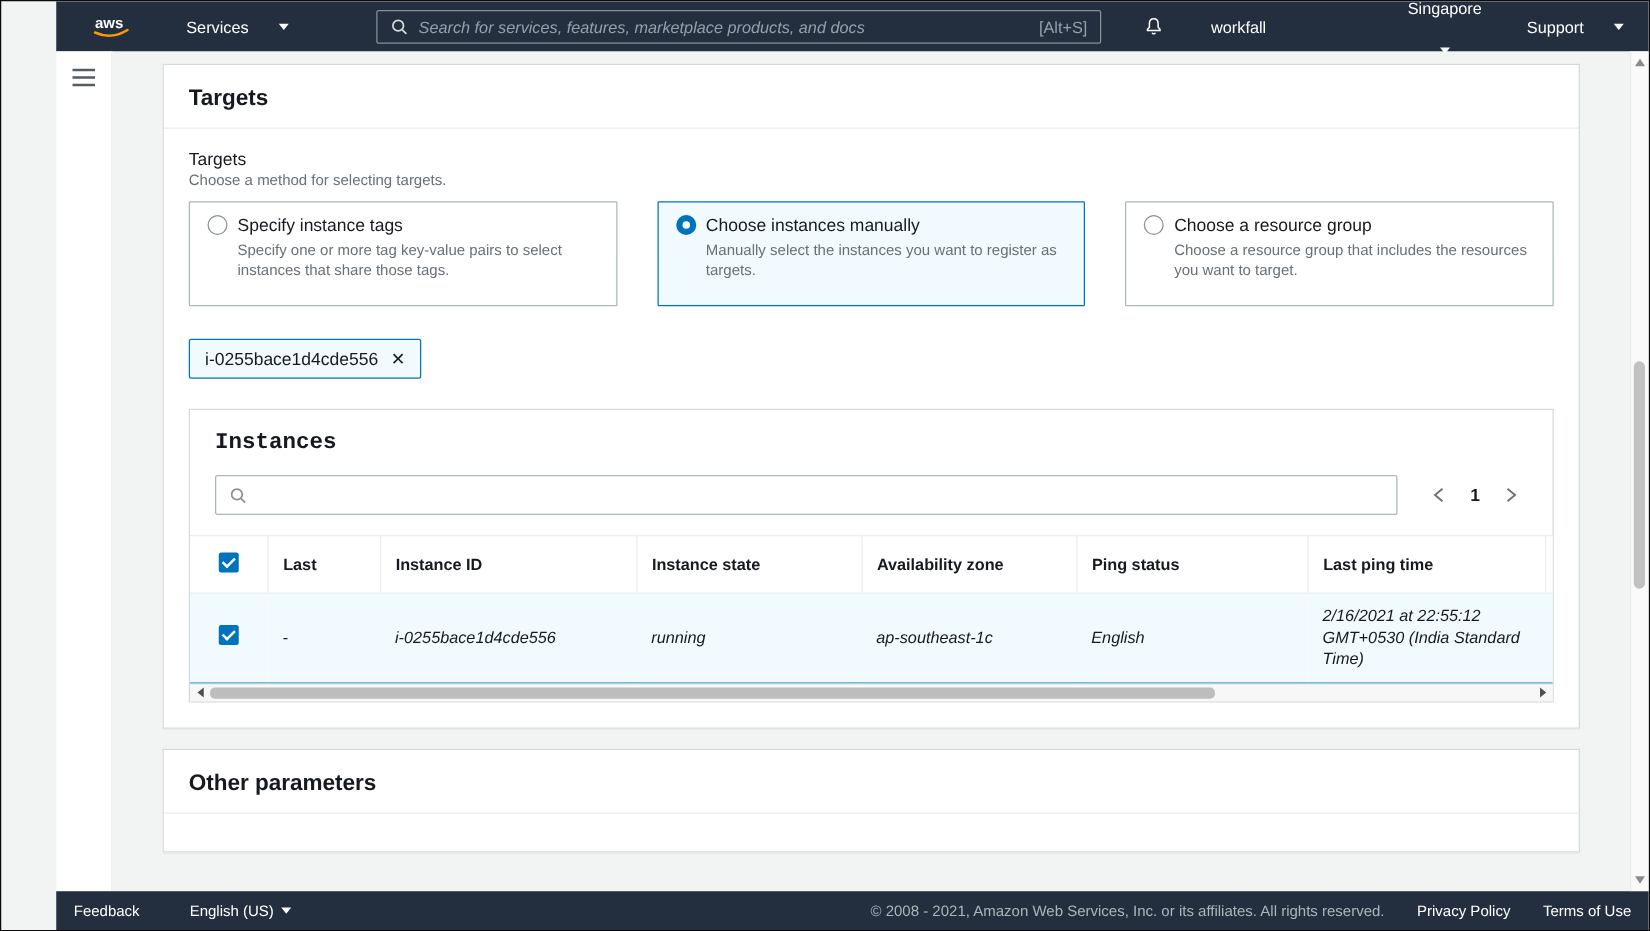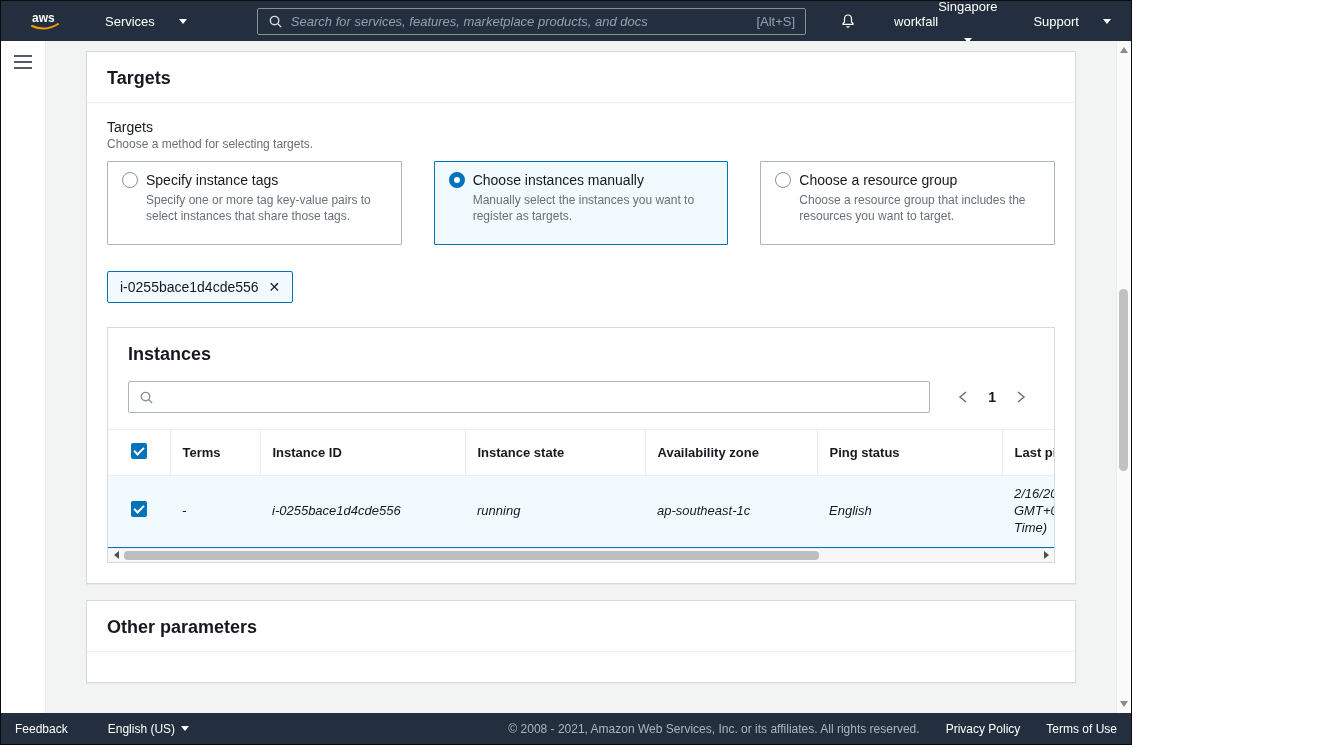--- a/index.html
+++ b/index.html
@@ -4,7 +4,7 @@
 <style>
   * { margin:0; padding:0; box-sizing:border-box; }
   body { font-family:"Liberation Sans", sans-serif; background:#fff; }
-  .frame { width:1132px; height:745px; border:1px solid #0b0b0b; display:flex; flex-direction:column; overflow:hidden; background:#f2f3f3; }
+  .frame { width:1320px; height:745px; border:1px solid #0b0b0b; display:flex; flex-direction:column; overflow:hidden; background:#f2f3f3;padding-left:44px; }
 
   
   .topnav { height:40px; flex:0 0 40px; background:#232f3e; display:flex; align-items:center; color:#fff; font-size:13px; padding:0 20px 0 26px; }

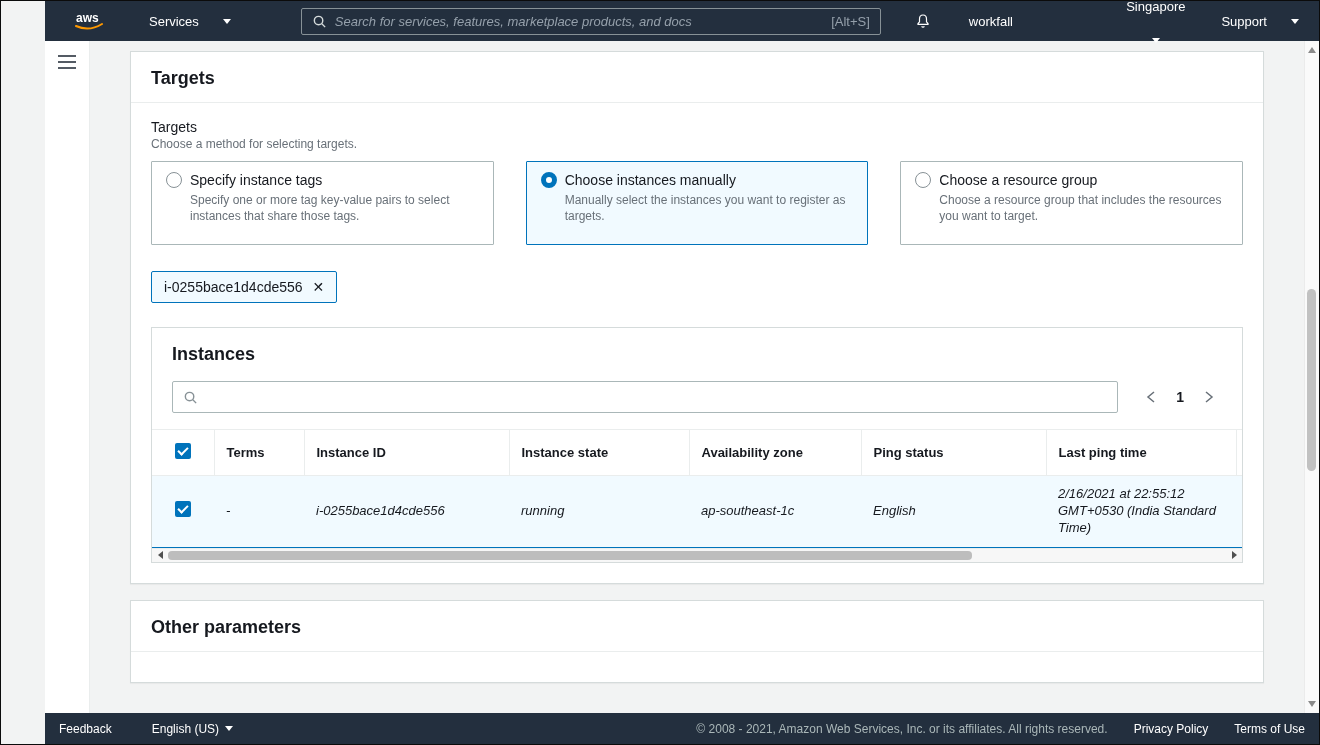--- a/index.html
+++ b/index.html
@@ -62,7 +62,7 @@
   
   .panel { margin-top:24px; border:1px solid #d5dbdb; background:#fff; }
   .panel-header { padding:16px 20px 6px 20px; }
-  .panel-header h3 { font-size:18px; font-weight:bold; color:#16191f; }
+  .panel-header h3 { font-size:18px; font-weight:bold; color:#16191f;font-family:Liberation Mono, monospace; }
   .toolbar { display:flex; align-items:center; padding:10px 20px 16px 20px; }
   .search-box { flex:1; height:32px; border:1px solid #aab7b8; border-radius:2px; display:flex; align-items:center; padding:0 10px; gap:8px; color:#879196; }
   .search-box input { flex:1; border:none; outline:none; font-size:14px; font-family:"Liberation Sans", sans-serif; color:#16191f; background:transparent; }

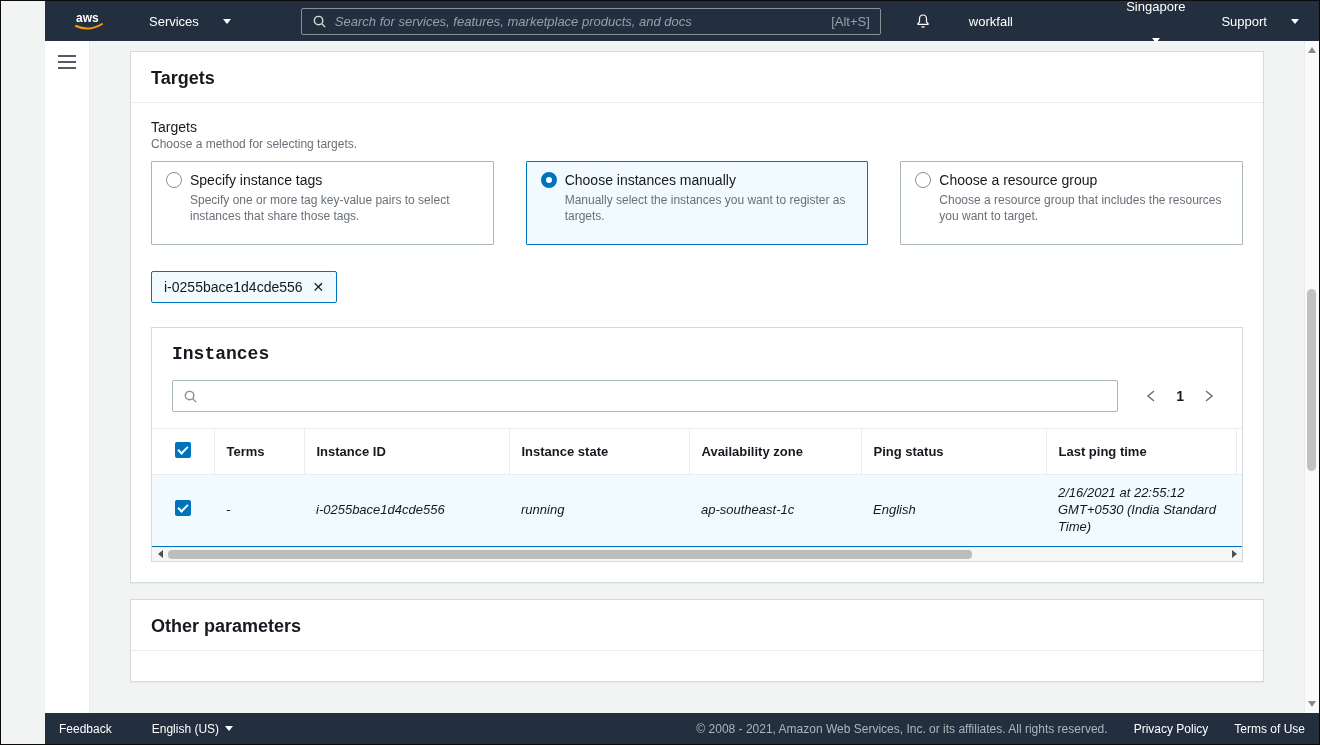--- a/index.html
+++ b/index.html
@@ -235,7 +235,7 @@
                 <thead>
                   <tr>
                     <th class="cell-center"><span class="checkbox"></span></th>
-                    <th>Terms</th>
+                    <th>Last</th>
                     <th>Instance ID</th>
                     <th>Instance state</th>
                     <th>Availability zone</th>

